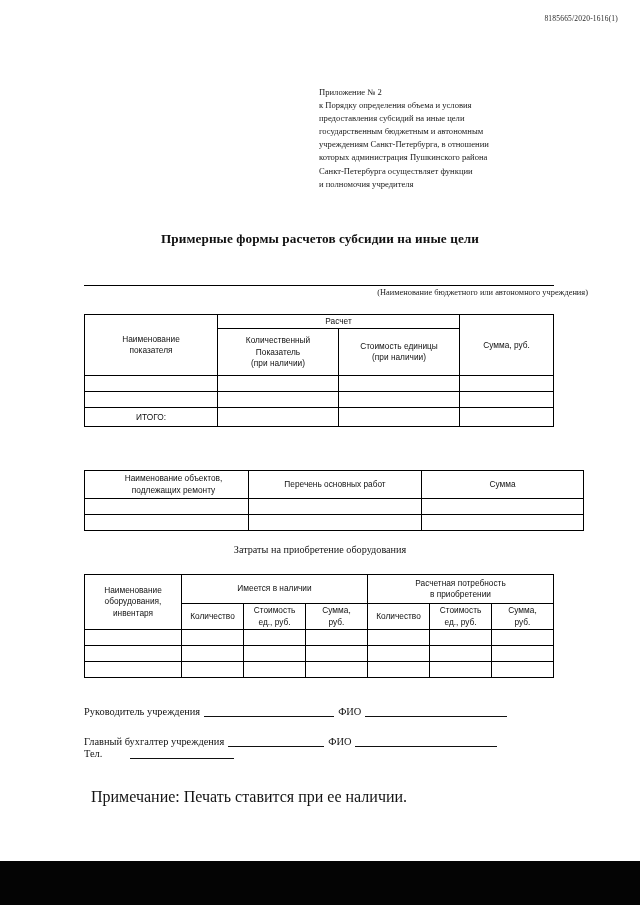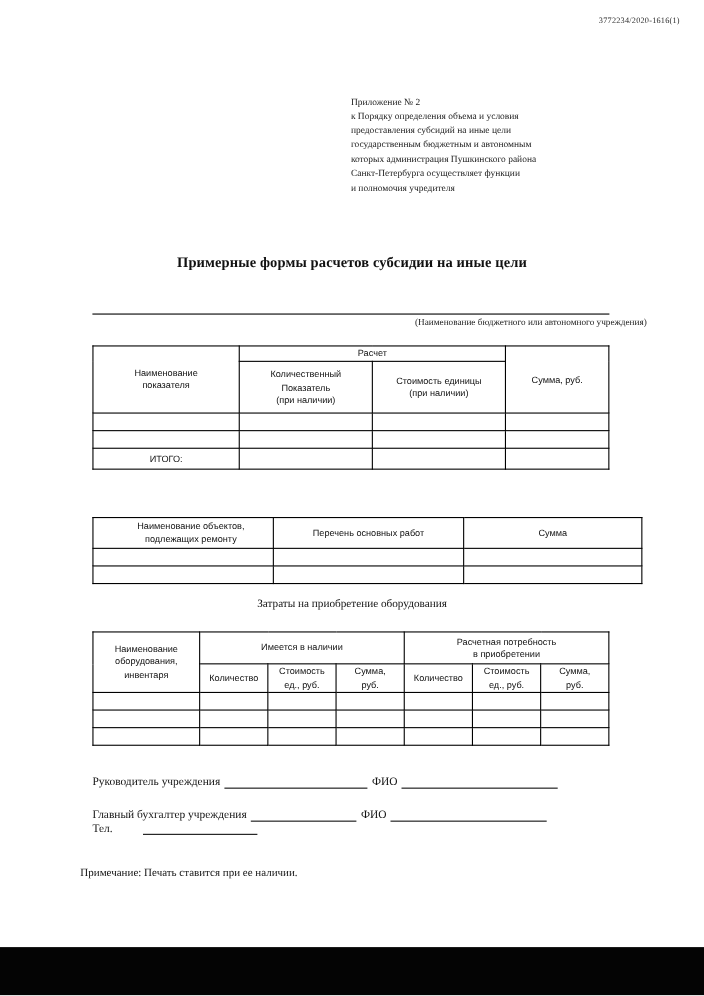--- a/index.html
+++ b/index.html
@@ -175,7 +175,7 @@
 
 <div class="page">
 
-  <div class="scan-header">3772234/2020-1616(1)</div>
+  <div class="scan-header">8185665/2020-1616(1)</div>
 
   <div class="appendix-block">
     <div>Приложение № 2</div>

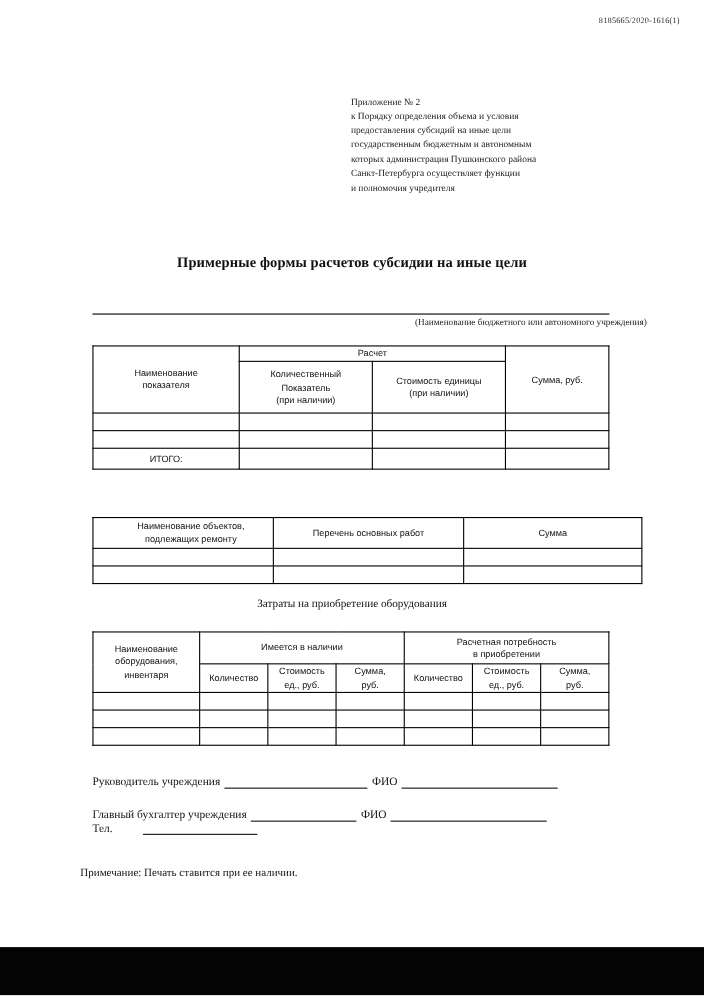--- a/index.html
+++ b/index.html
@@ -182,6 +182,7 @@
     <div>к Порядку определения объема и условия</div>
     <div>предоставления субсидий на иные цели</div>
     <div>государственным бюджетным и автономным</div>
+    <div>учреждениям Санкт-Петербурга, в отношении</div>
     <div>которых администрация Пушкинского района</div>
     <div>Санкт-Петербурга осуществляет функции</div>
     <div>и полномочия учредителя</div>

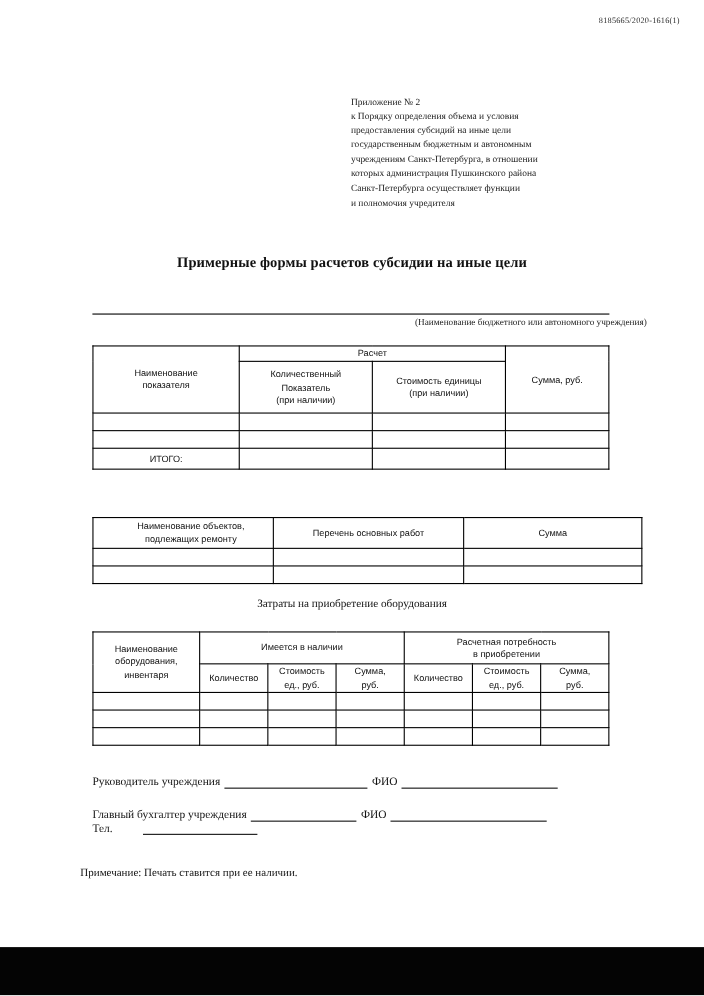--- a/index.html
+++ b/index.html
@@ -155,9 +155,9 @@
 
   .note {
     position: absolute;
-    left: 73px;
+    left: 91px;
     top: 788px;
-    font-size: 10px;
+    font-size: 16px;
     color: #141414;
   }
 

